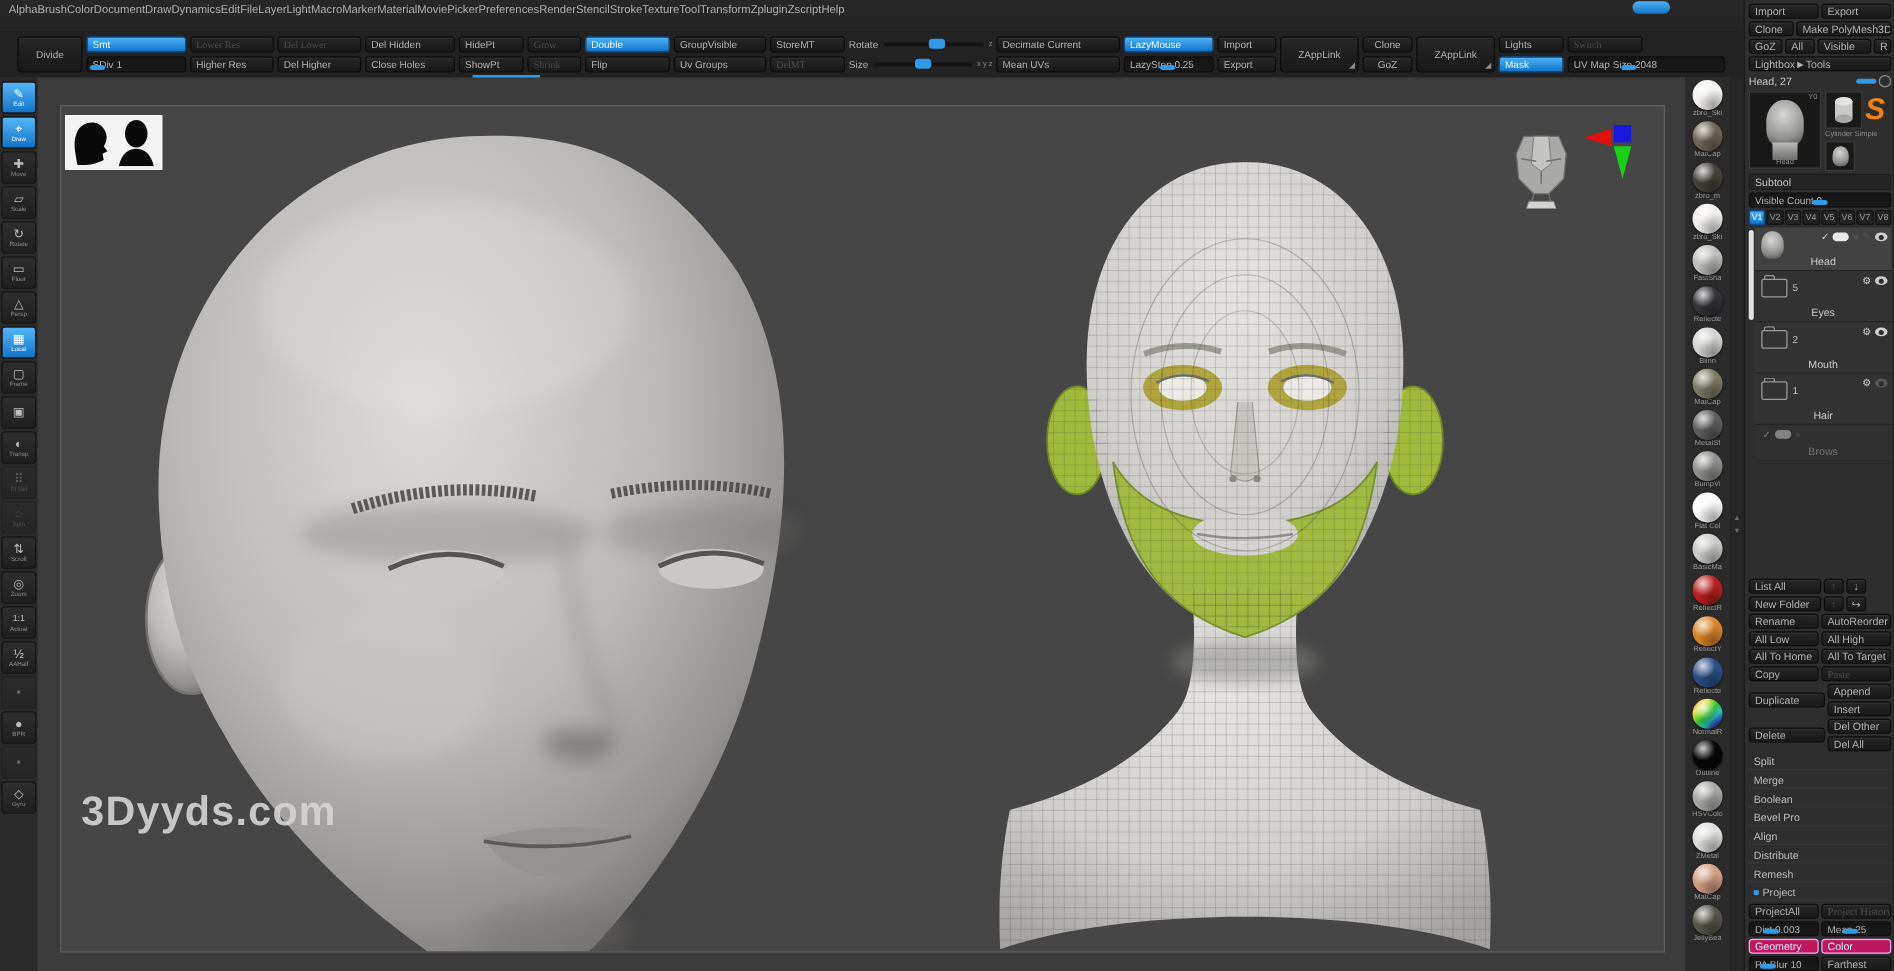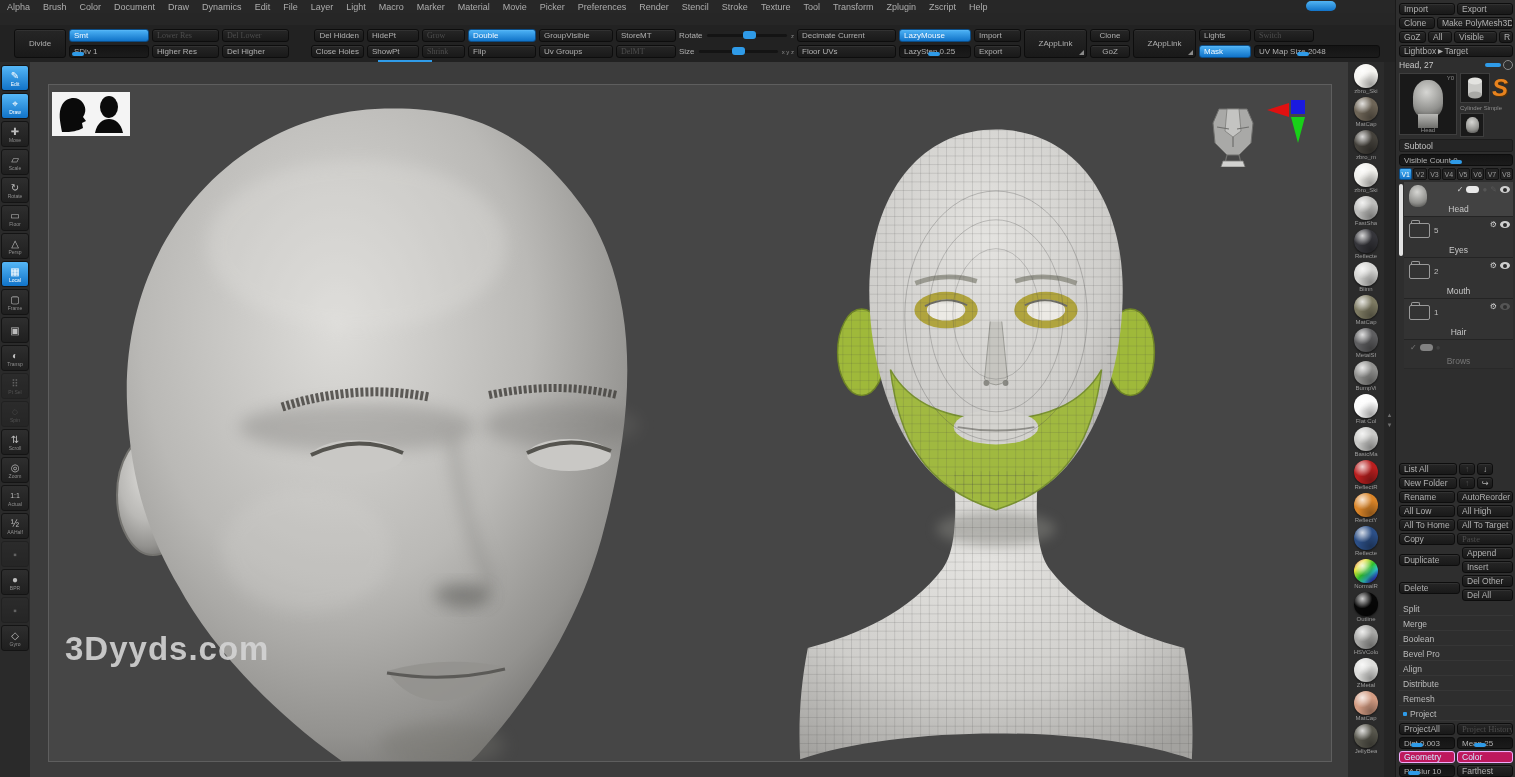--- a/index.html
+++ b/index.html
@@ -7,7 +7,7 @@
         font-family:"Liberation Sans",sans-serif;color:#b4b4b4;-webkit-font-smoothing:antialiased;}
   
   .menubar{position:absolute;left:0;top:0;width:1395px;height:13px;background:#272727;
-           display:flex;align-items:center;gap:13px;padding-left:7px;font-size:9px;color:#adadad;}
+           display:flex;align-items:center;padding-left:7px;font-size:9px;color:#adadad;}
   .menu-item{white-space:nowrap;cursor:default;}
   .menu-pill{position:absolute;left:1306px;top:1px;width:30px;height:10px;border-radius:5px;
              background:linear-gradient(#51b4f4,#1173c8);}

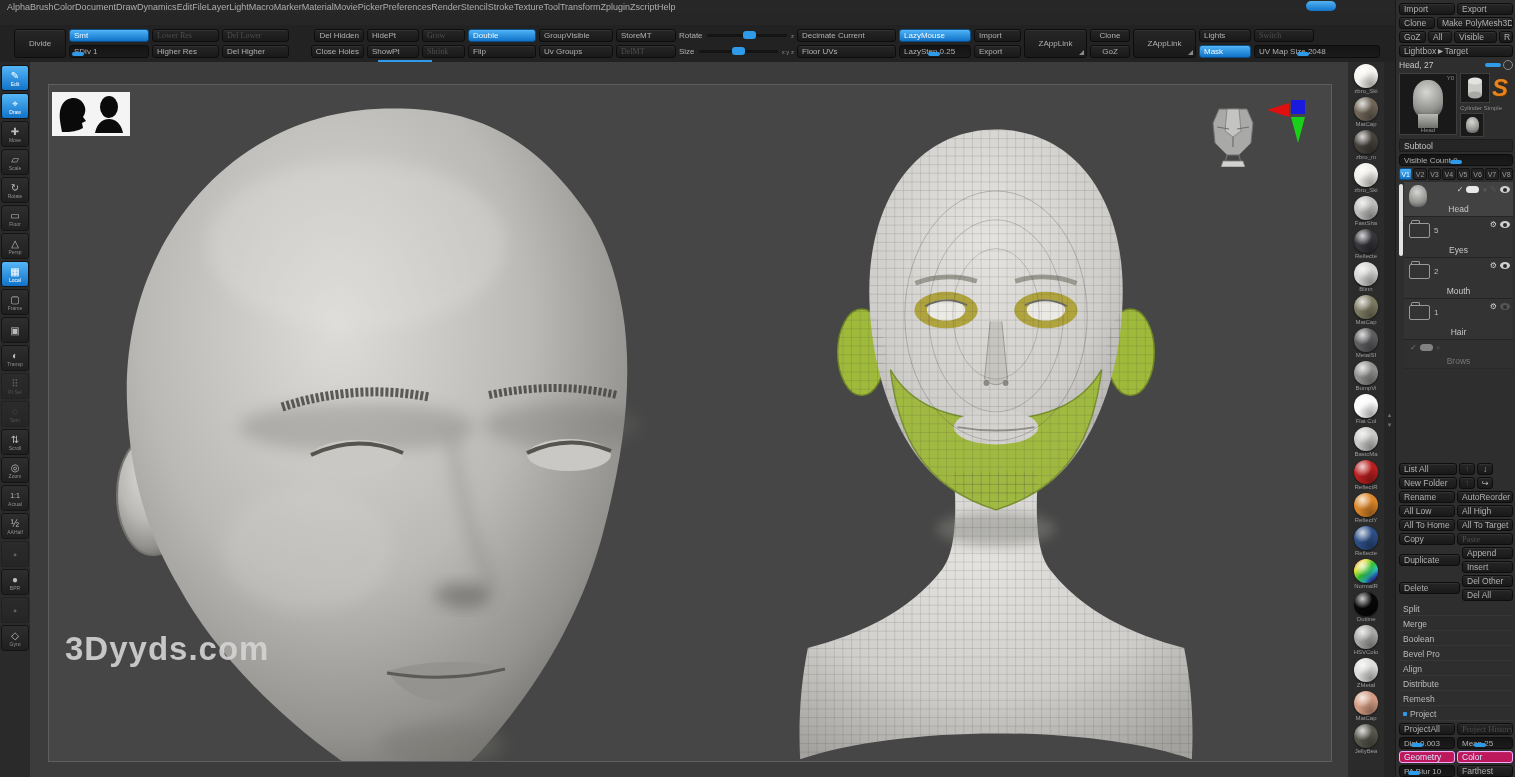--- a/index.html
+++ b/index.html
@@ -206,7 +206,7 @@
       <div class="btn dim">Del Lower</div>
       <div class="btn">Del Higher</div>
     </div>
-    <div class="tcol" style="width:72px;flex:none;align-items:flex-end;">
+    <div class="tcol" style="width:72px;flex:none;">
       <div class="btn">Del Hidden</div>
       <div class="btn">Close Holes</div>
     </div>

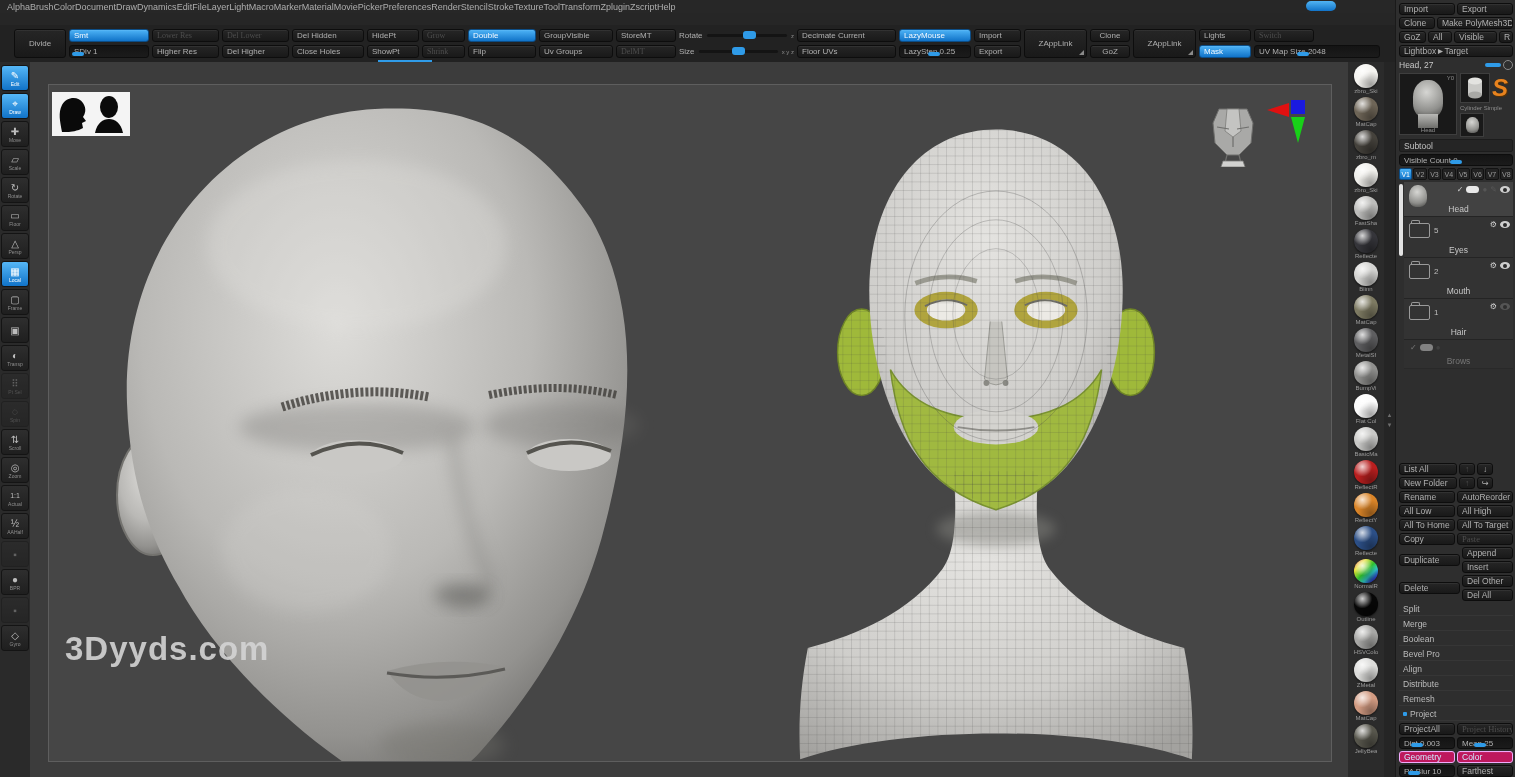--- a/index.html
+++ b/index.html
@@ -248,7 +248,7 @@
     </div>
     <div class="tcol" style="width:99px;flex:none;">
       <div class="btn">Decimate Current</div>
-      <div class="btn">Floor UVs</div>
+      <div class="btn">Mean UVs</div>
     </div>
     <div class="tcol" style="width:72px;flex:none;">
       <div class="btn blue">LazyMouse</div>

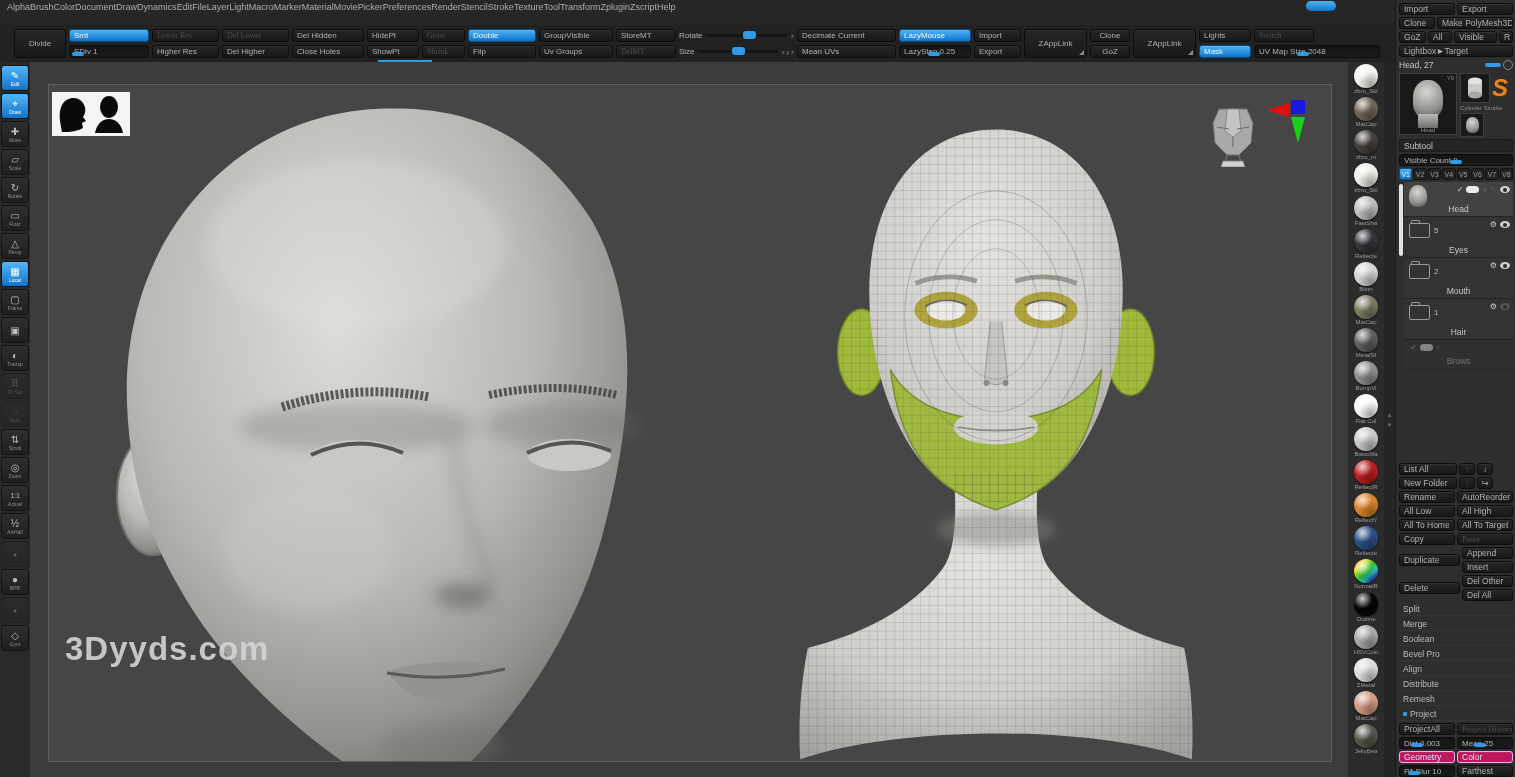--- a/index.html
+++ b/index.html
@@ -601,7 +601,7 @@
       <div class="btn" style="width:14px;flex:none;">R</div>
     </div>
     <div class="rrow">
-      <div class="btn grow1">Lightbox►Target</div>
+      <div class="btn grow1">Lightbox►Tools</div>
     </div>
     <div class="rrow" style="height:12px;">
       <span style="color:#c6c6c6;">Head, 27</span>

